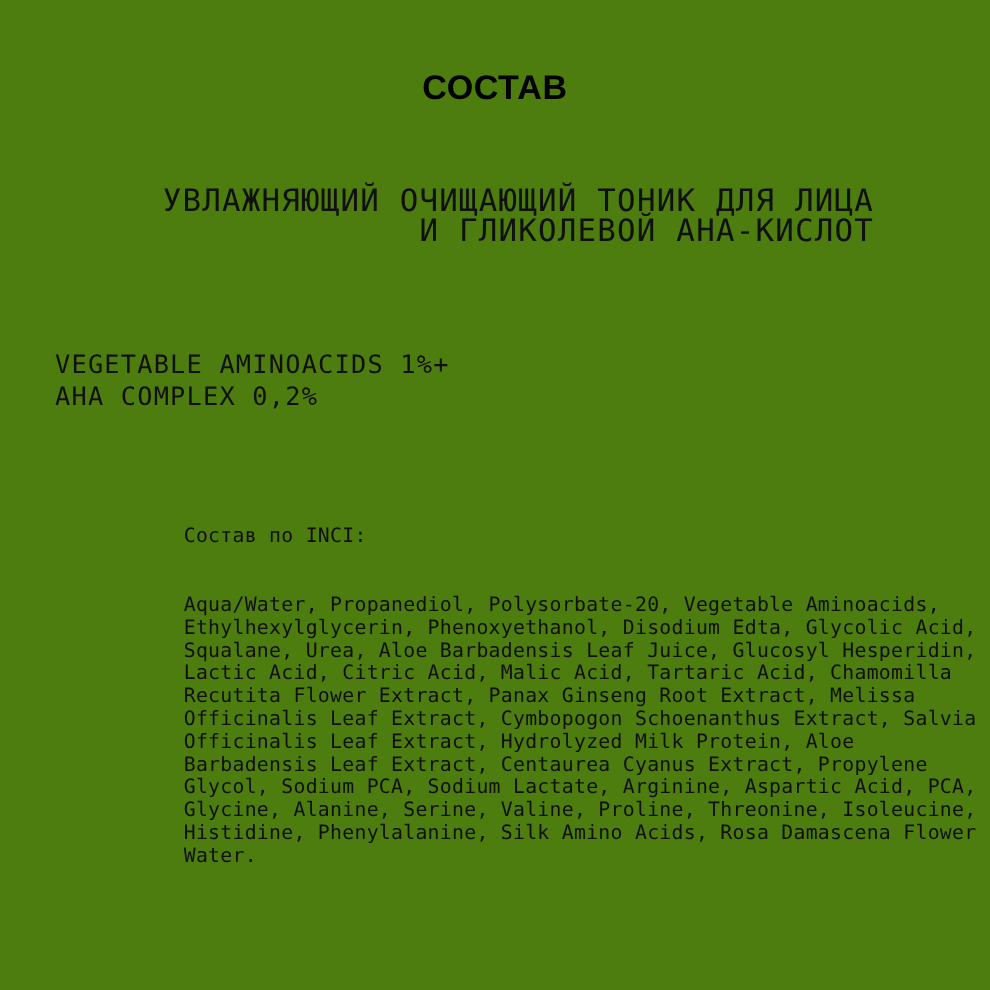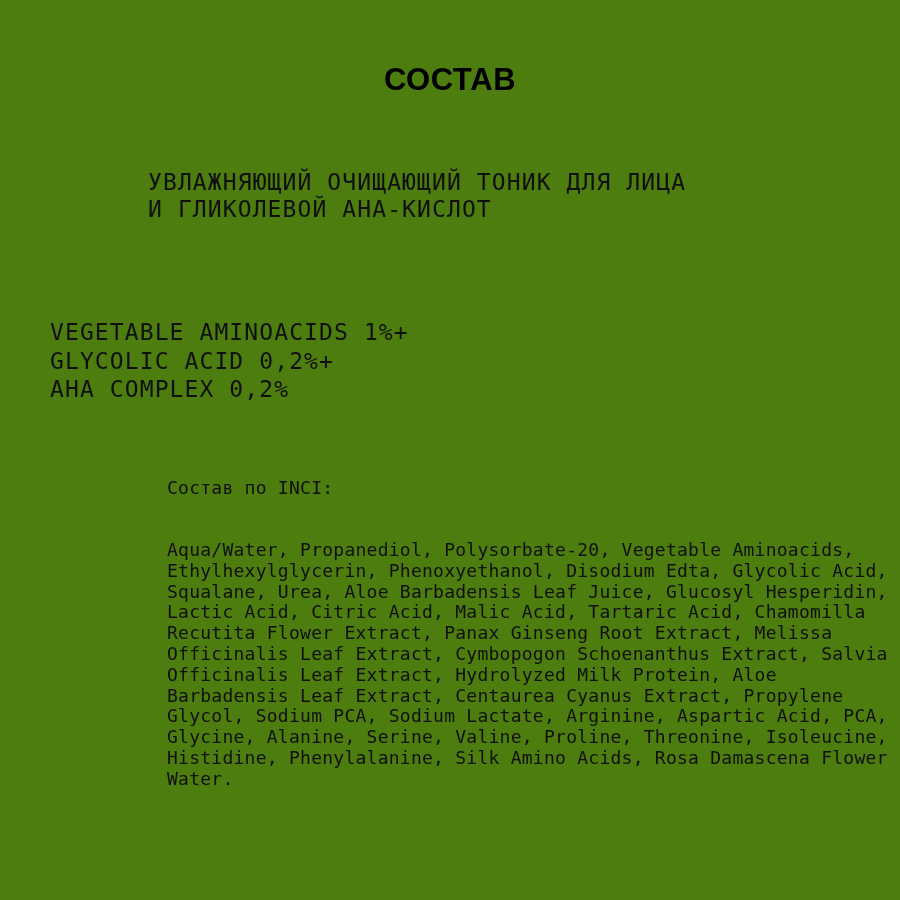--- a/index.html
+++ b/index.html
@@ -33,10 +33,11 @@
     position: absolute;
     left: 148px;
     top: 169px;
-    font-size: 23px;
+    font-size: 28px;
     letter-spacing: 1.1px;
     line-height: 27.4px;
     white-space: pre;
+    text-align: right;
   }
   .actives {
     position: absolute;

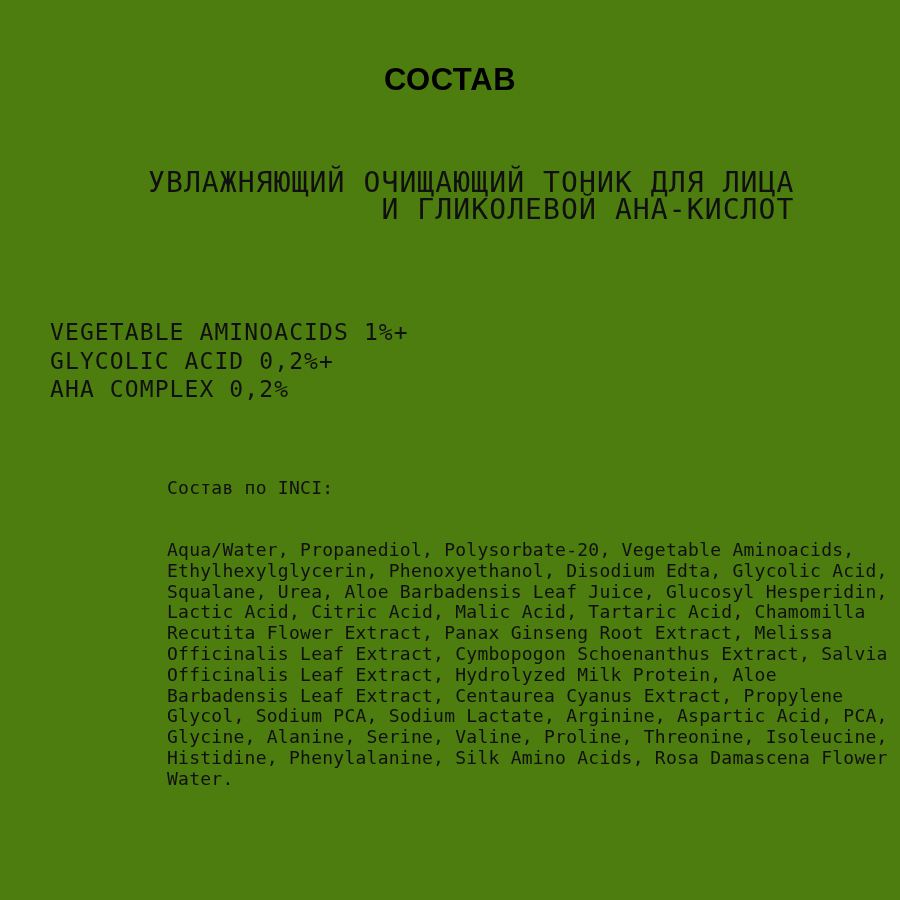--- a/index.html
+++ b/index.html
@@ -72,7 +72,7 @@
 
   <div class="product-name"><div class="line">УВЛАЖНЯЮЩИЙ ОЧИЩАЮЩИЙ ТОНИК ДЛЯ ЛИЦА</div><div class="line">И ГЛИКОЛЕВОЙ АНА-КИСЛОТ</div></div>
 
-  <div class="actives"><div class="line">VEGETABLE AMINOACIDS 1%+</div><div class="line">GLYCOLIC ACID 0,2%+</div><div class="line">AHA COMPLEX 0,2%</div></div>
+  <div class="actives"><div class="line">VEGETABLE AMINOACIDS 1%+</div><div class="line">AHA COMPLEX 0,2%</div></div>
 
   <div class="inci">
     <div class="line">Состав по INCI:</div>

